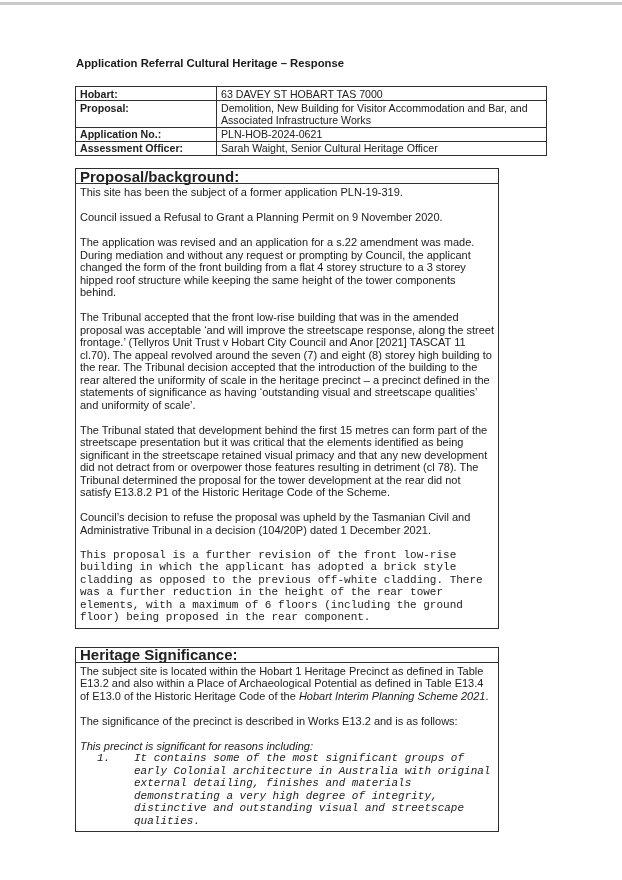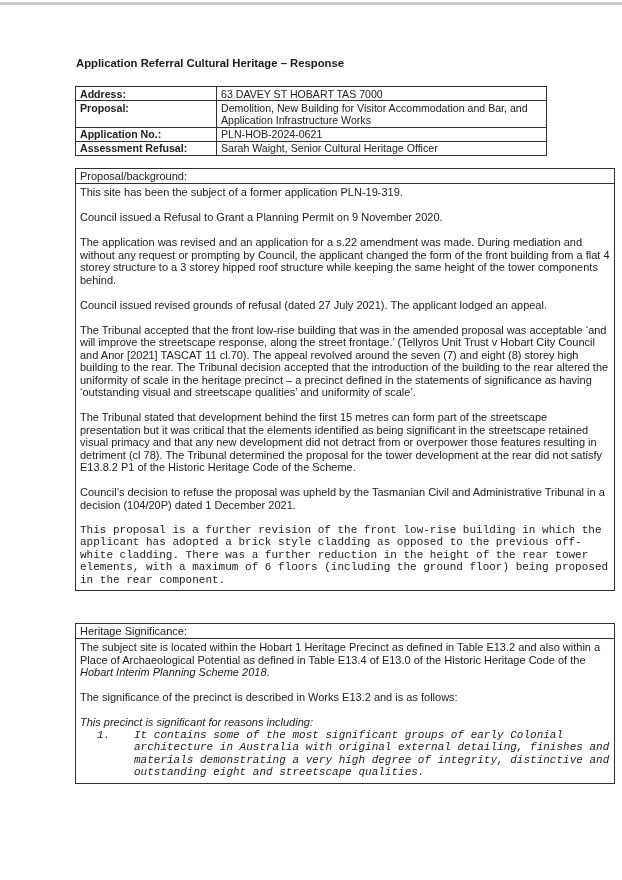--- a/index.html
+++ b/index.html
@@ -20,7 +20,7 @@
   .doc {
     position: absolute;
     left: 75px; top: 57px;
-    width: 540px;
+    width: 424px;
   }
   .doc-title {
     font-size: 11.3px;

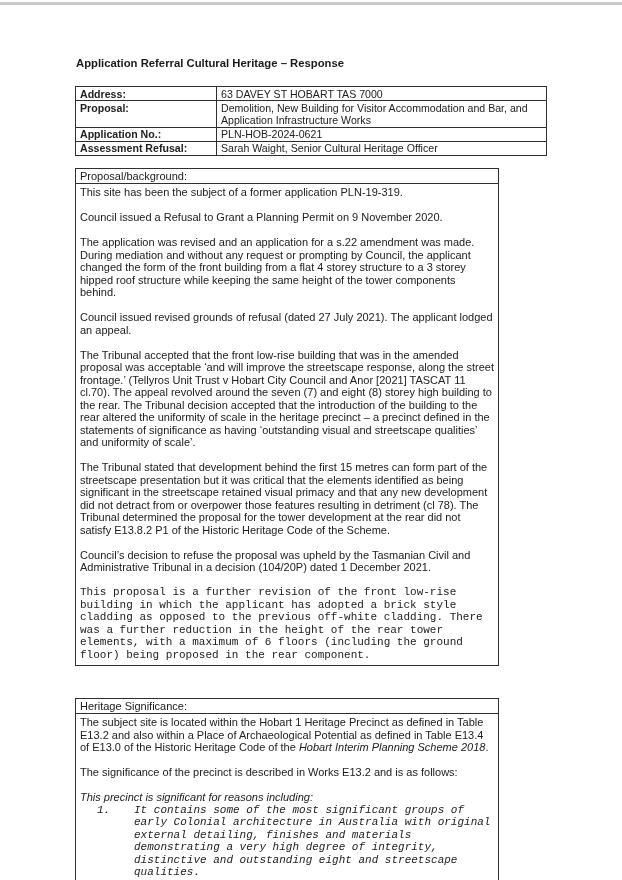--- a/index.html
+++ b/index.html
@@ -86,7 +86,7 @@
   <table class="summary">
     <tbody>
         <tr>
-          <td class="label">Address:</td>
+          <td class="label">Hobart:</td>
           <td class="value">63 DAVEY ST HOBART TAS 7000</td>
         </tr>
         <tr>

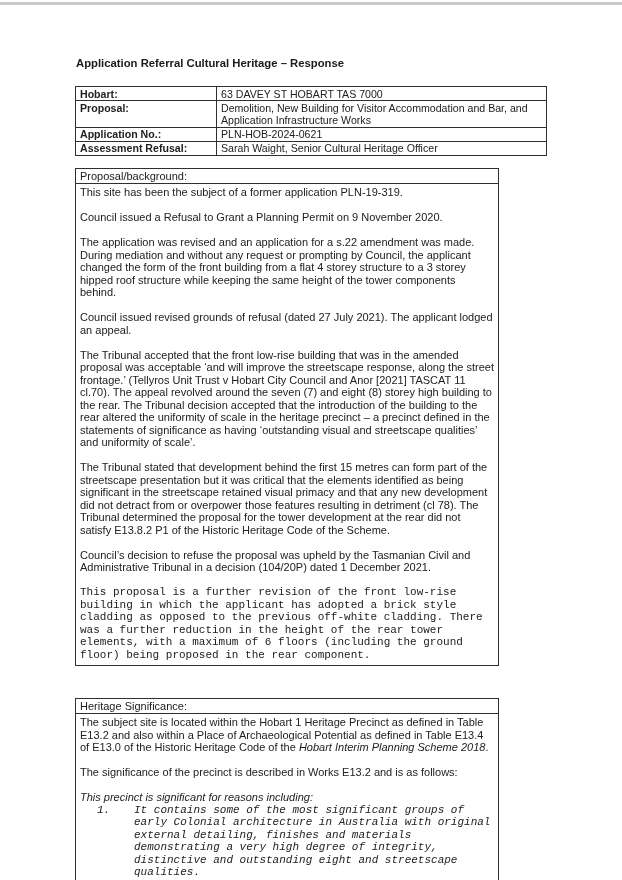--- a/index.html
+++ b/index.html
@@ -91,7 +91,7 @@
         </tr>
         <tr>
           <td class="label">Proposal:</td>
-          <td class="value">Demolition, New Building for Visitor Accommodation and Bar, and Application Infrastructure Works</td>
+          <td class="value">Demolition, New Building for Visitor Accommodation and Bar, and Associated Infrastructure Works</td>
         </tr>
         <tr>
           <td class="label">Application No.:</td>

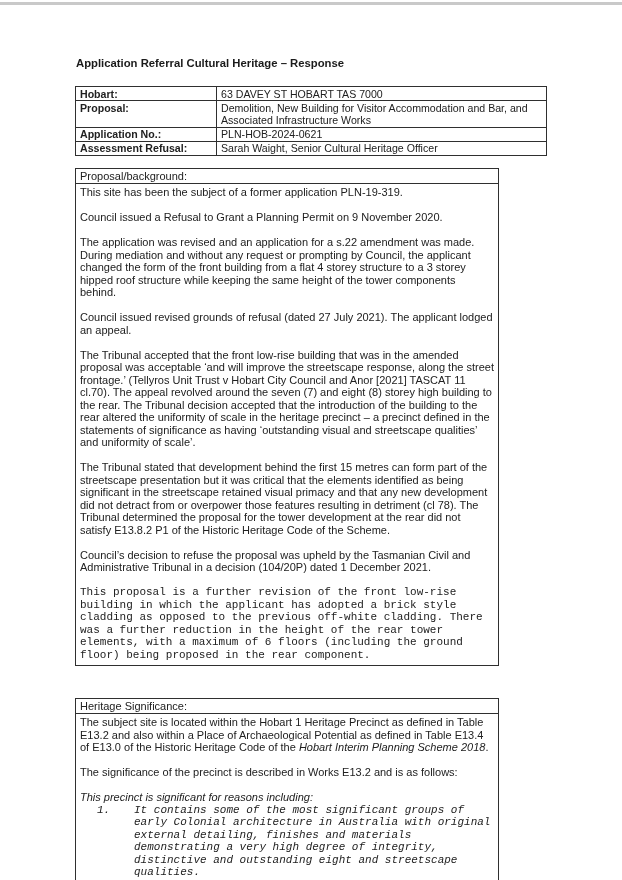--- a/index.html
+++ b/index.html
@@ -98,7 +98,7 @@
           <td class="value">PLN-HOB-2024-0621</td>
         </tr>
         <tr>
-          <td class="label">Assessment Refusal:</td>
+          <td class="label">Assessment Officer:</td>
           <td class="value">Sarah Waight, Senior Cultural Heritage Officer</td>
         </tr>
       </tbody>

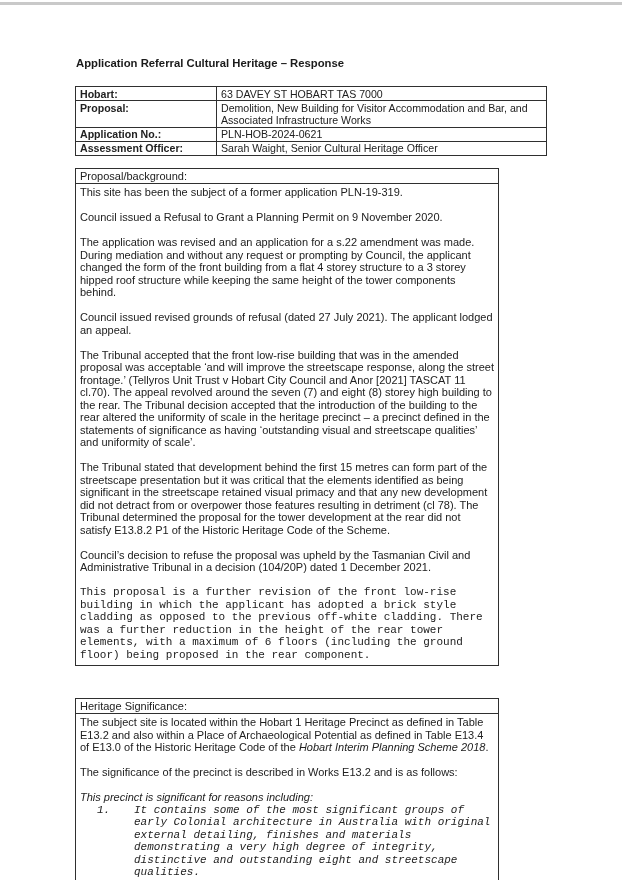--- a/index.html
+++ b/index.html
@@ -51,8 +51,8 @@
   }
   .box ~ .box { margin-top: 32px; }
   .box-heading {
-    font-size: 11px;
-    font-weight: 400;
+    font-size: 15px;
+    font-weight: 700;
     line-height: 13px;
     padding: 0.5px 4px;
     border-bottom: 1.5px solid #2f2f2f;

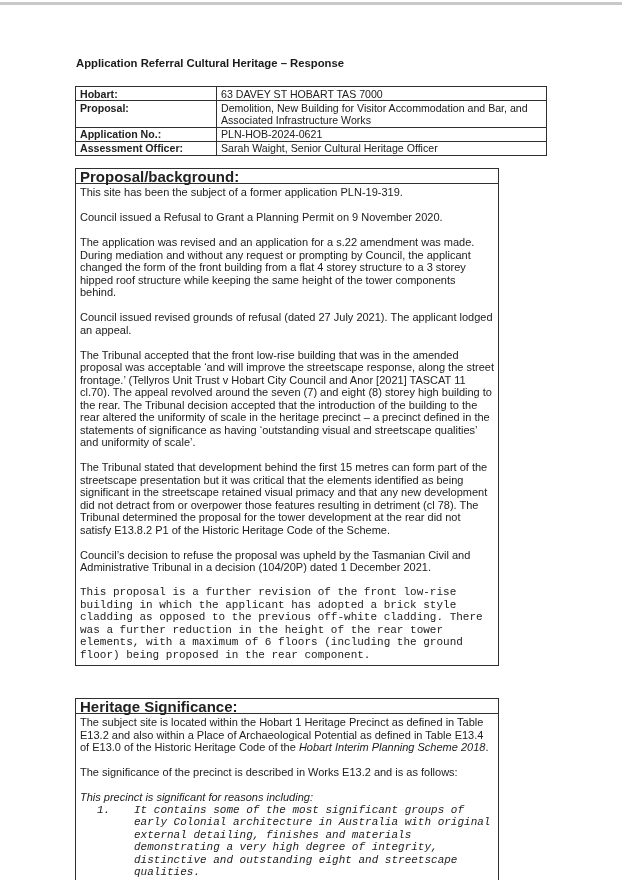--- a/index.html
+++ b/index.html
@@ -110,7 +110,6 @@
         <p><span>This site has been the subject of a former application PLN-19-319.</span></p>
         <p><span>Council issued a Refusal to Grant a Planning Permit on 9 November 2020.</span></p>
         <p><span>The application was revised and an application for a s.22 amendment was made. During mediation and without any request or prompting by Council, the applicant changed the form of the front building from a flat 4 storey structure to a 3 storey hipped roof structure while keeping the same height of the tower components behind.</span></p>
-        <p><span>Council issued revised grounds of refusal (dated 27 July 2021). The applicant lodged an appeal.</span></p>
         <p><span>The Tribunal accepted that the front low-rise building that was in the amended proposal was acceptable ‘and will improve the streetscape response, along the street frontage.’ (Tellyros Unit Trust v Hobart City Council and Anor [2021] TASCAT 11 cl.70). The appeal revolved around the seven (7) and eight (8) storey high building to the rear. The Tribunal decision accepted that the introduction of the building to the rear altered the uniformity of scale in the heritage precinct – a precinct defined in the statements of significance as having ‘outstanding visual and streetscape qualities’ and uniformity of scale’.</span></p>
         <p><span>The Tribunal stated that development behind the first 15 metres can form part of the streetscape presentation but it was critical that the elements identified as being significant in the streetscape retained visual primacy and that any new development did not detract from or overpower those features resulting in detriment (cl 78). The Tribunal determined the proposal for the tower development at the rear did not satisfy E13.8.2 P1 of the Historic Heritage Code of the Scheme.</span></p>
         <p><span>Council’s decision to refuse the proposal was upheld by the Tasmanian Civil and Administrative Tribunal in a decision (104/20P) dated 1 December 2021.</span></p>

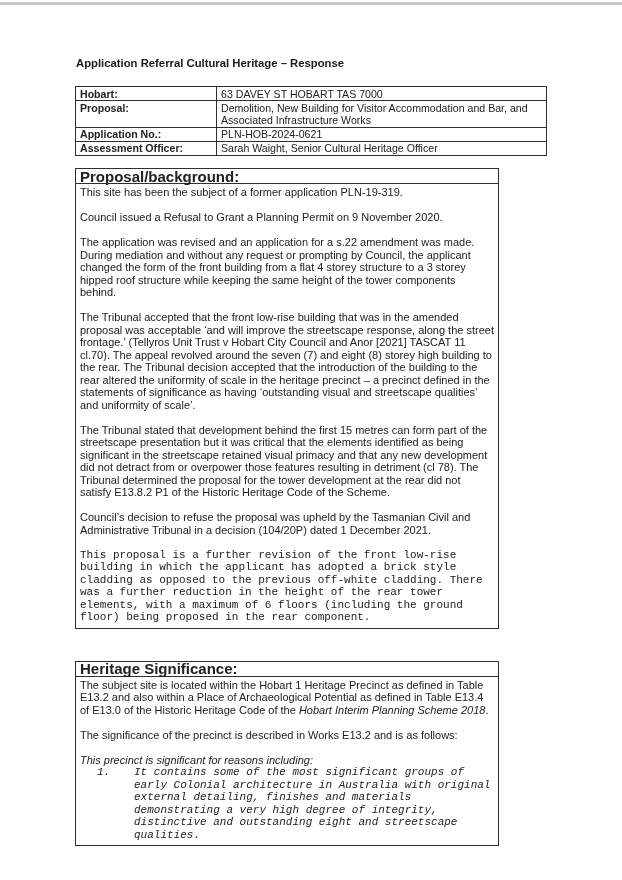--- a/index.html
+++ b/index.html
@@ -49,7 +49,7 @@
     border: 1.5px solid #2f2f2f;
     margin-top: 12px;
   }
-  .box ~ .box { margin-top: 32px; }
+  .box ~ .box { margin-top: 18px; }
   .box-heading {
     font-size: 15px;
     font-weight: 700;

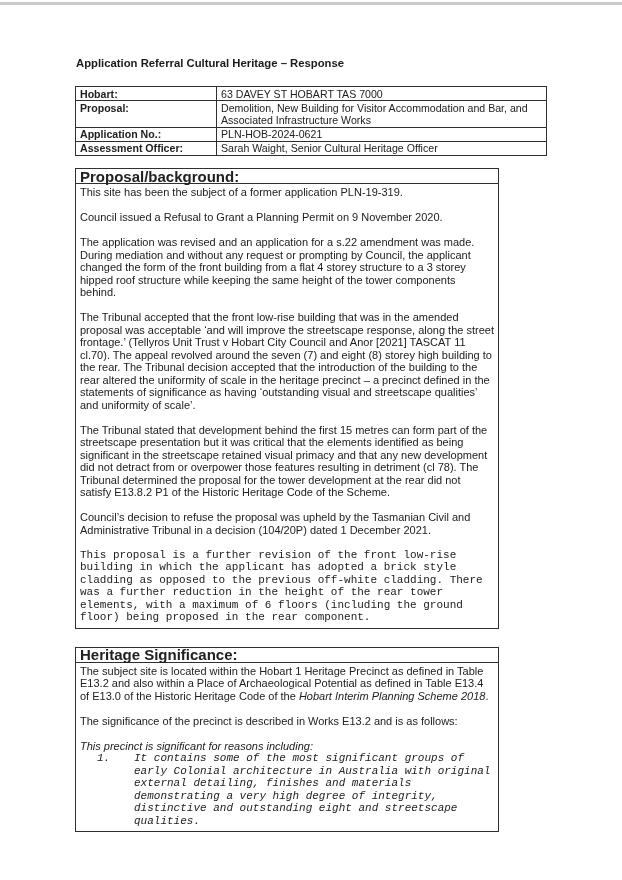--- a/index.html
+++ b/index.html
@@ -120,7 +120,7 @@
   <section class="box">
     <header class="box-heading">Heritage Significance:</header>
     <div class="box-body">
-        <p><span>The subject site is located within the Hobart 1 Heritage Precinct as defined in Table E13.2 and also within a Place of Archaeological Potential as defined in Table E13.4 of E13.0 of the Historic Heritage Code of the </span><em>Hobart Interim Planning Scheme 2018</em><span>.</span></p>
+        <p><span>The subject site is located within the Hobart 1 Heritage Precinct as defined in Table E13.2 and also within a Place of Archaeological Potential as defined in Table E13.4 of E13.0 of the Historic Heritage Code of the </span><em>Hobart Interim Planning Scheme 2021</em><span>.</span></p>
         <p><span>The significance of the precinct is described in Works E13.2 and is as follows:</span></p>
         <p class="tight"><em>This precinct is significant for reasons including:</em></p>
         <div class="list-item">

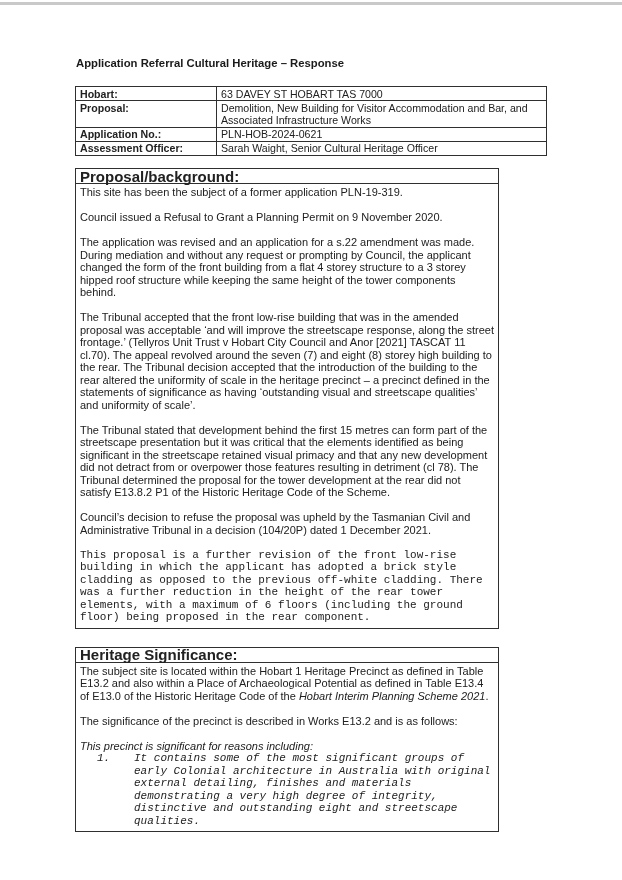--- a/index.html
+++ b/index.html
@@ -125,7 +125,7 @@
         <p class="tight"><em>This precinct is significant for reasons including:</em></p>
         <div class="list-item">
           <span class="list-num">1.</span>
-          <span class="list-text"><em>It contains some of the most significant groups of early Colonial architecture in Australia with original external detailing, finishes and materials demonstrating a very high degree of integrity, distinctive and outstanding eight and streetscape qualities.</em></span>
+          <span class="list-text"><em>It contains some of the most significant groups of early Colonial architecture in Australia with original external detailing, finishes and materials demonstrating a very high degree of integrity, distinctive and outstanding visual and streetscape qualities.</em></span>
         </div>
       </div>
   </section>

